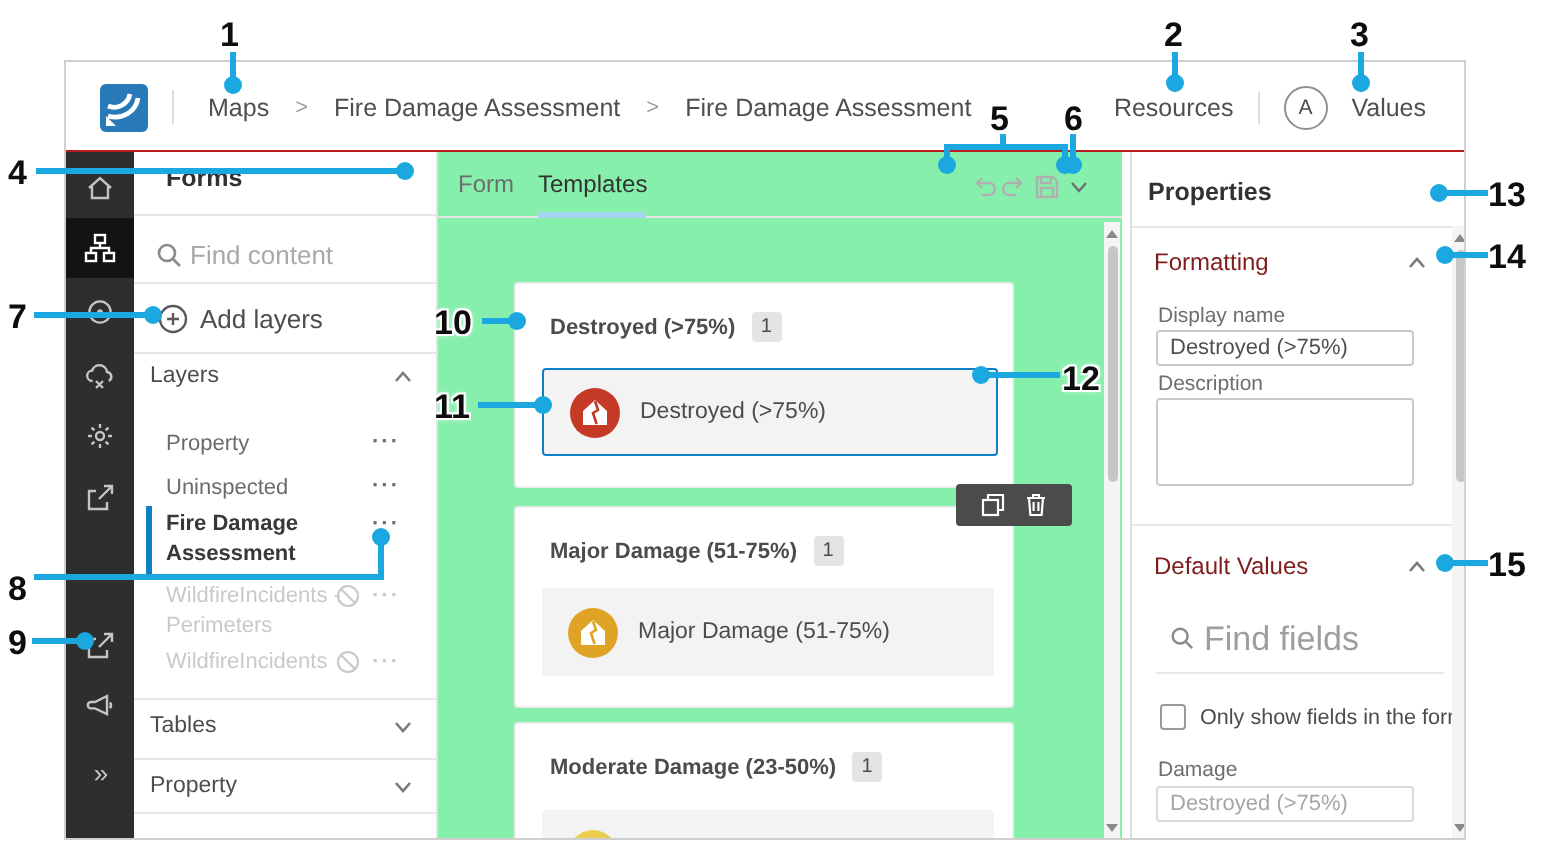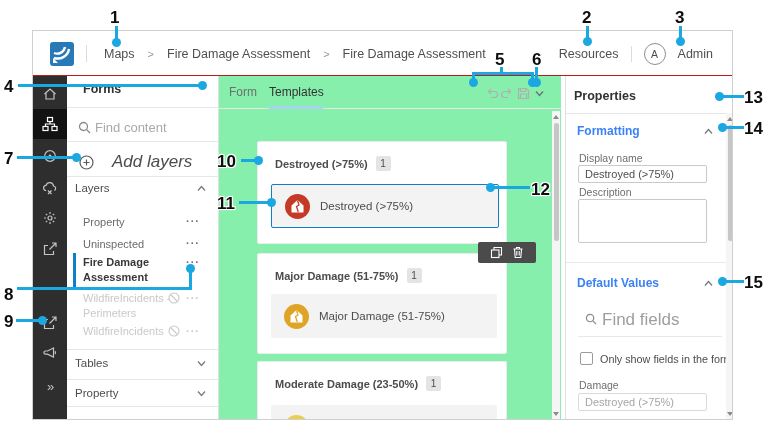--- a/index.html
+++ b/index.html
@@ -130,7 +130,7 @@
       <div class="avatar">
             <span>A</span>
           </div>
-      <span>Admin</span>
+      <span>Values</span>
     </div>
   </div>
 

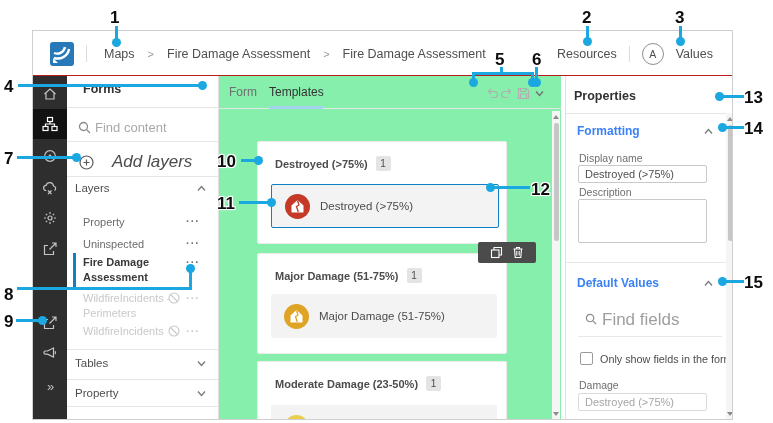--- a/index.html
+++ b/index.html
@@ -79,7 +79,7 @@
   .prop-panel { position:absolute; left:532px; top:45px; width:168px; height:345px; background:#fff; border-left:1px solid #e0e0e0; }
   .pp-title { position:absolute; left:8px; top:13px; font-size:12.5px; font-weight:bold; color:#323232; }
   .pp-hline { position:absolute; left:0; width:168px; height:1px; background:#e6e6e6; }
-  .sec-head { position:absolute; left:11px; font-size:12px; font-weight:bold; color:#3b82f6;text-align:center; }
+  .sec-head { position:absolute; left:11px; font-size:12px; font-weight:normal; color:#7f1d1d;text-align:center; }
   .sec-chev { position:absolute; left:138px; cursor:pointer; }
   .pp-label { position:absolute; left:13px; font-size:10.5px; color:#6e6e6e; }
   .pp-input { position:absolute; left:12px; width:129px; height:18px; border:1px solid #c9c9c9; border-radius:2px;

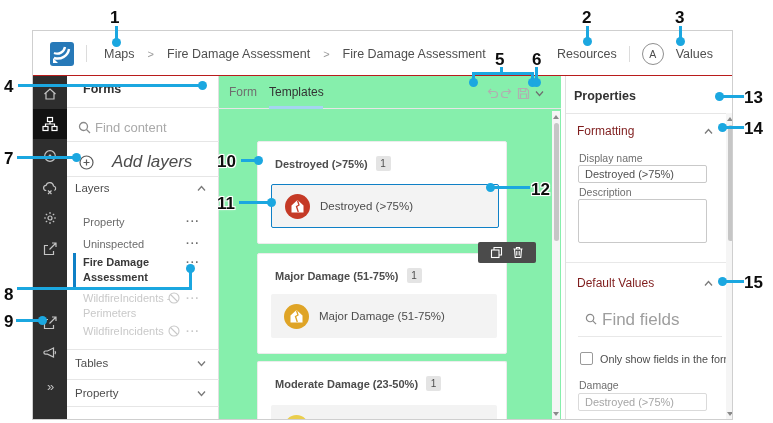--- a/index.html
+++ b/index.html
@@ -37,7 +37,7 @@
   .fp-search-ic { position:absolute; left:11px; top:45px; }
   .fp-search-in { position:absolute; left:28px; top:42px; width:115px; height:18px; border:none; font-size:13px; color:#4f4f4f; font-family:"Liberation Sans",sans-serif; outline:none; }
   .fp-search-in::placeholder { color:#a9a9a9; }
-  .fp-add { position:absolute; left:12px; top:76px; display:flex; align-items:center; gap:18px; font-size:17px; color:#4c4c4c; cursor:pointer;font-style:italic; }
+  .fp-add { position:absolute; left:12px; top:76px; display:flex; align-items:center; gap:6px; font-size:13px; color:#4c4c4c; cursor:pointer; }
   .fp-sec { position:absolute; left:8px; font-size:11.5px; color:#4d4d4d; }
   .fp-chev { position:absolute; left:130px; }
   .layer { position:absolute; left:16px; font-size:11px; color:#6b6b6b; line-height:15px; }

